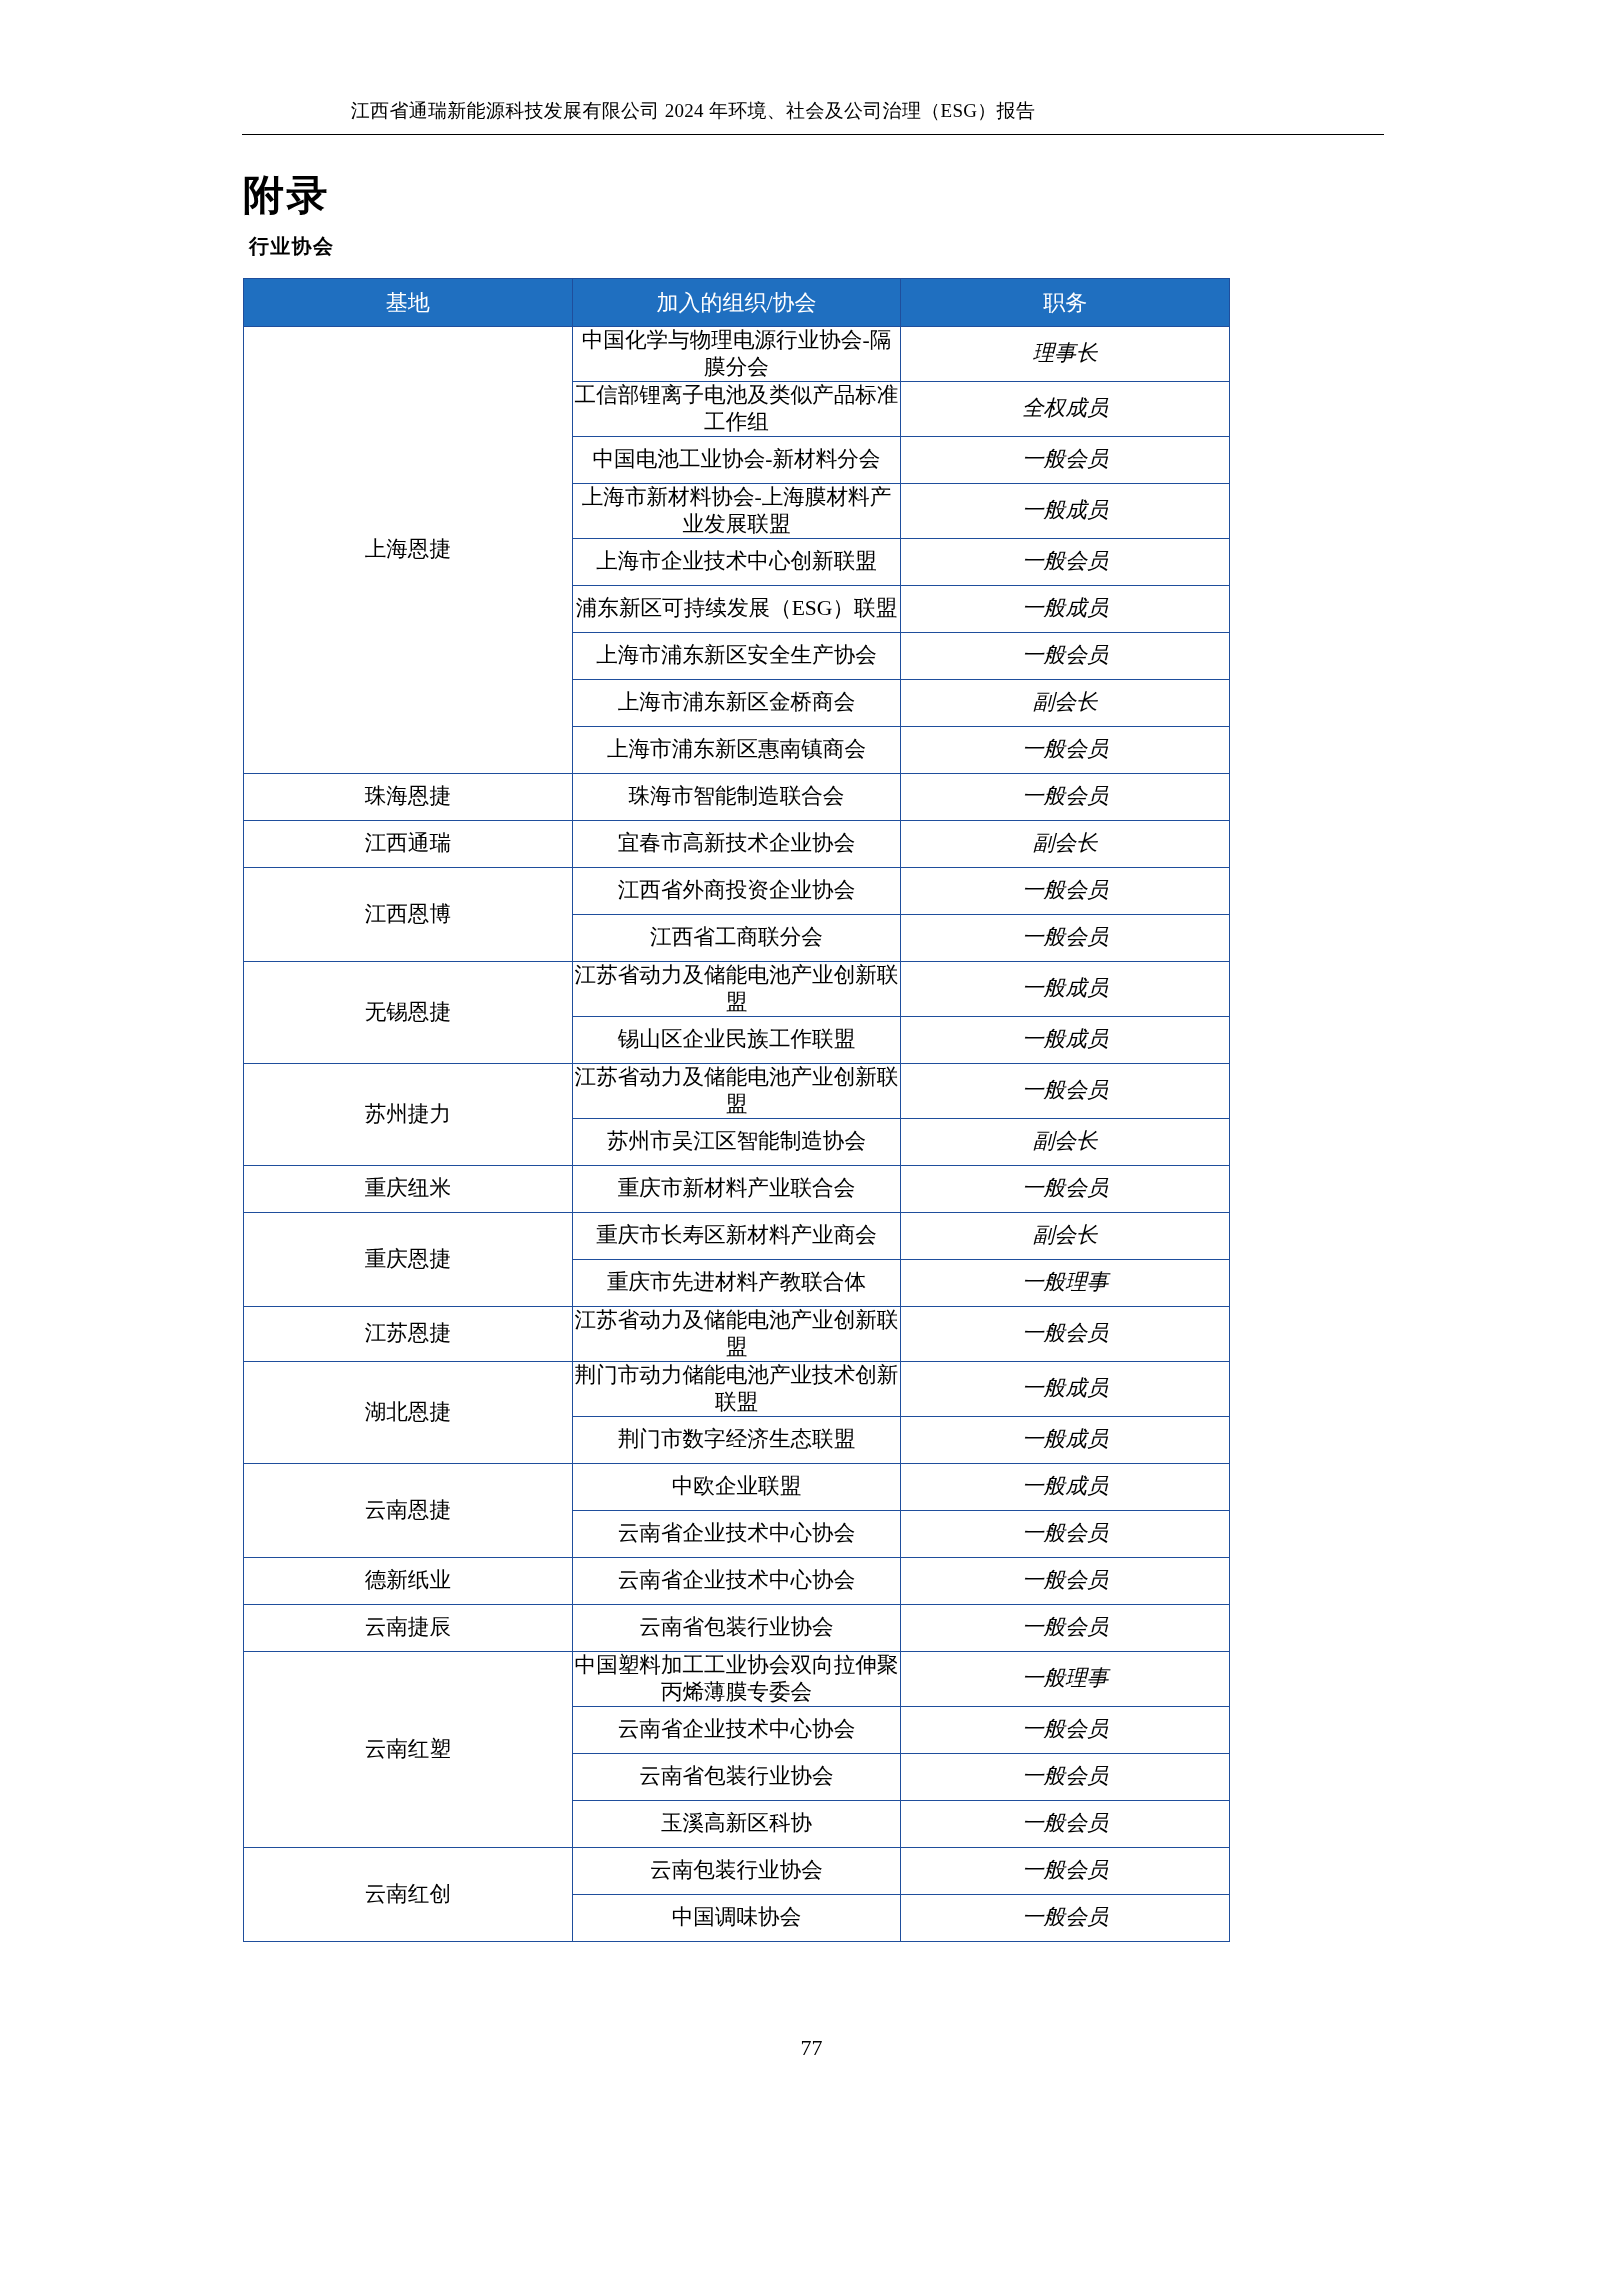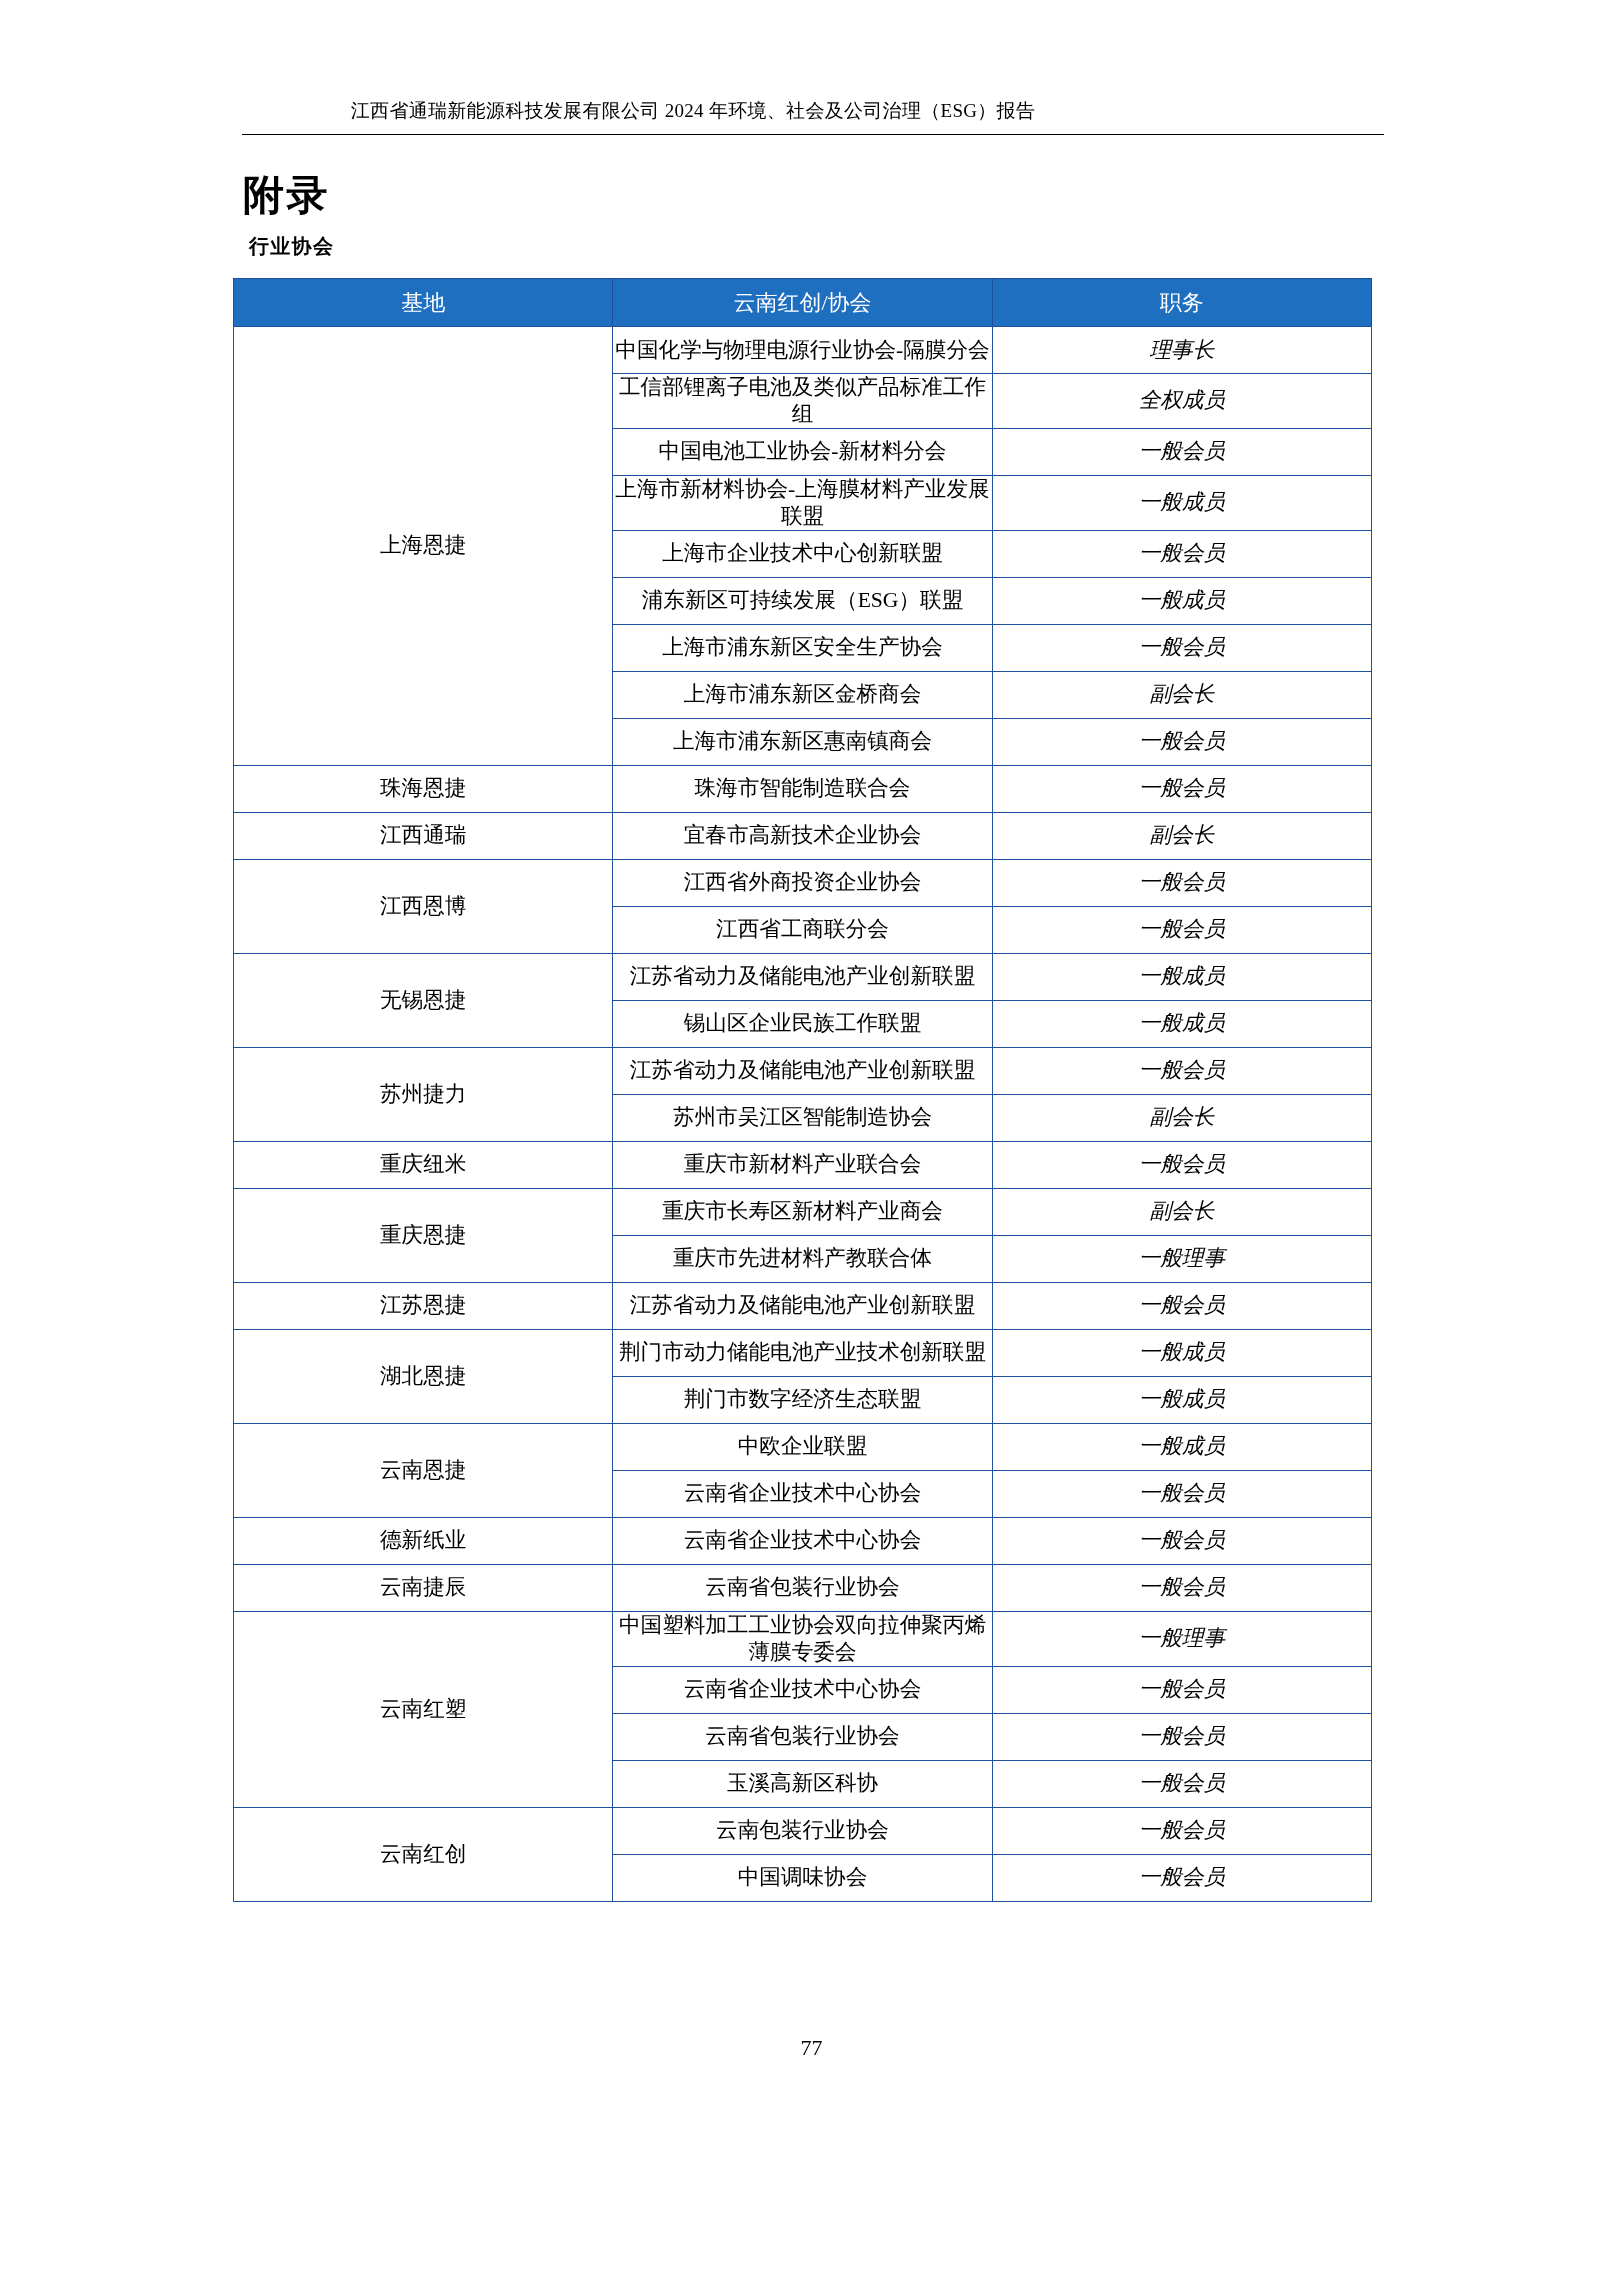--- a/index.html
+++ b/index.html
@@ -58,8 +58,8 @@
   table.assoc {
     position: absolute;
     top: 278px;
-    left: 233px;
-    width: 1139px;
+    left: 243px;
+    width: 987px;
     border-collapse: collapse;
     table-layout: fixed;
     font-size: 21.6px;

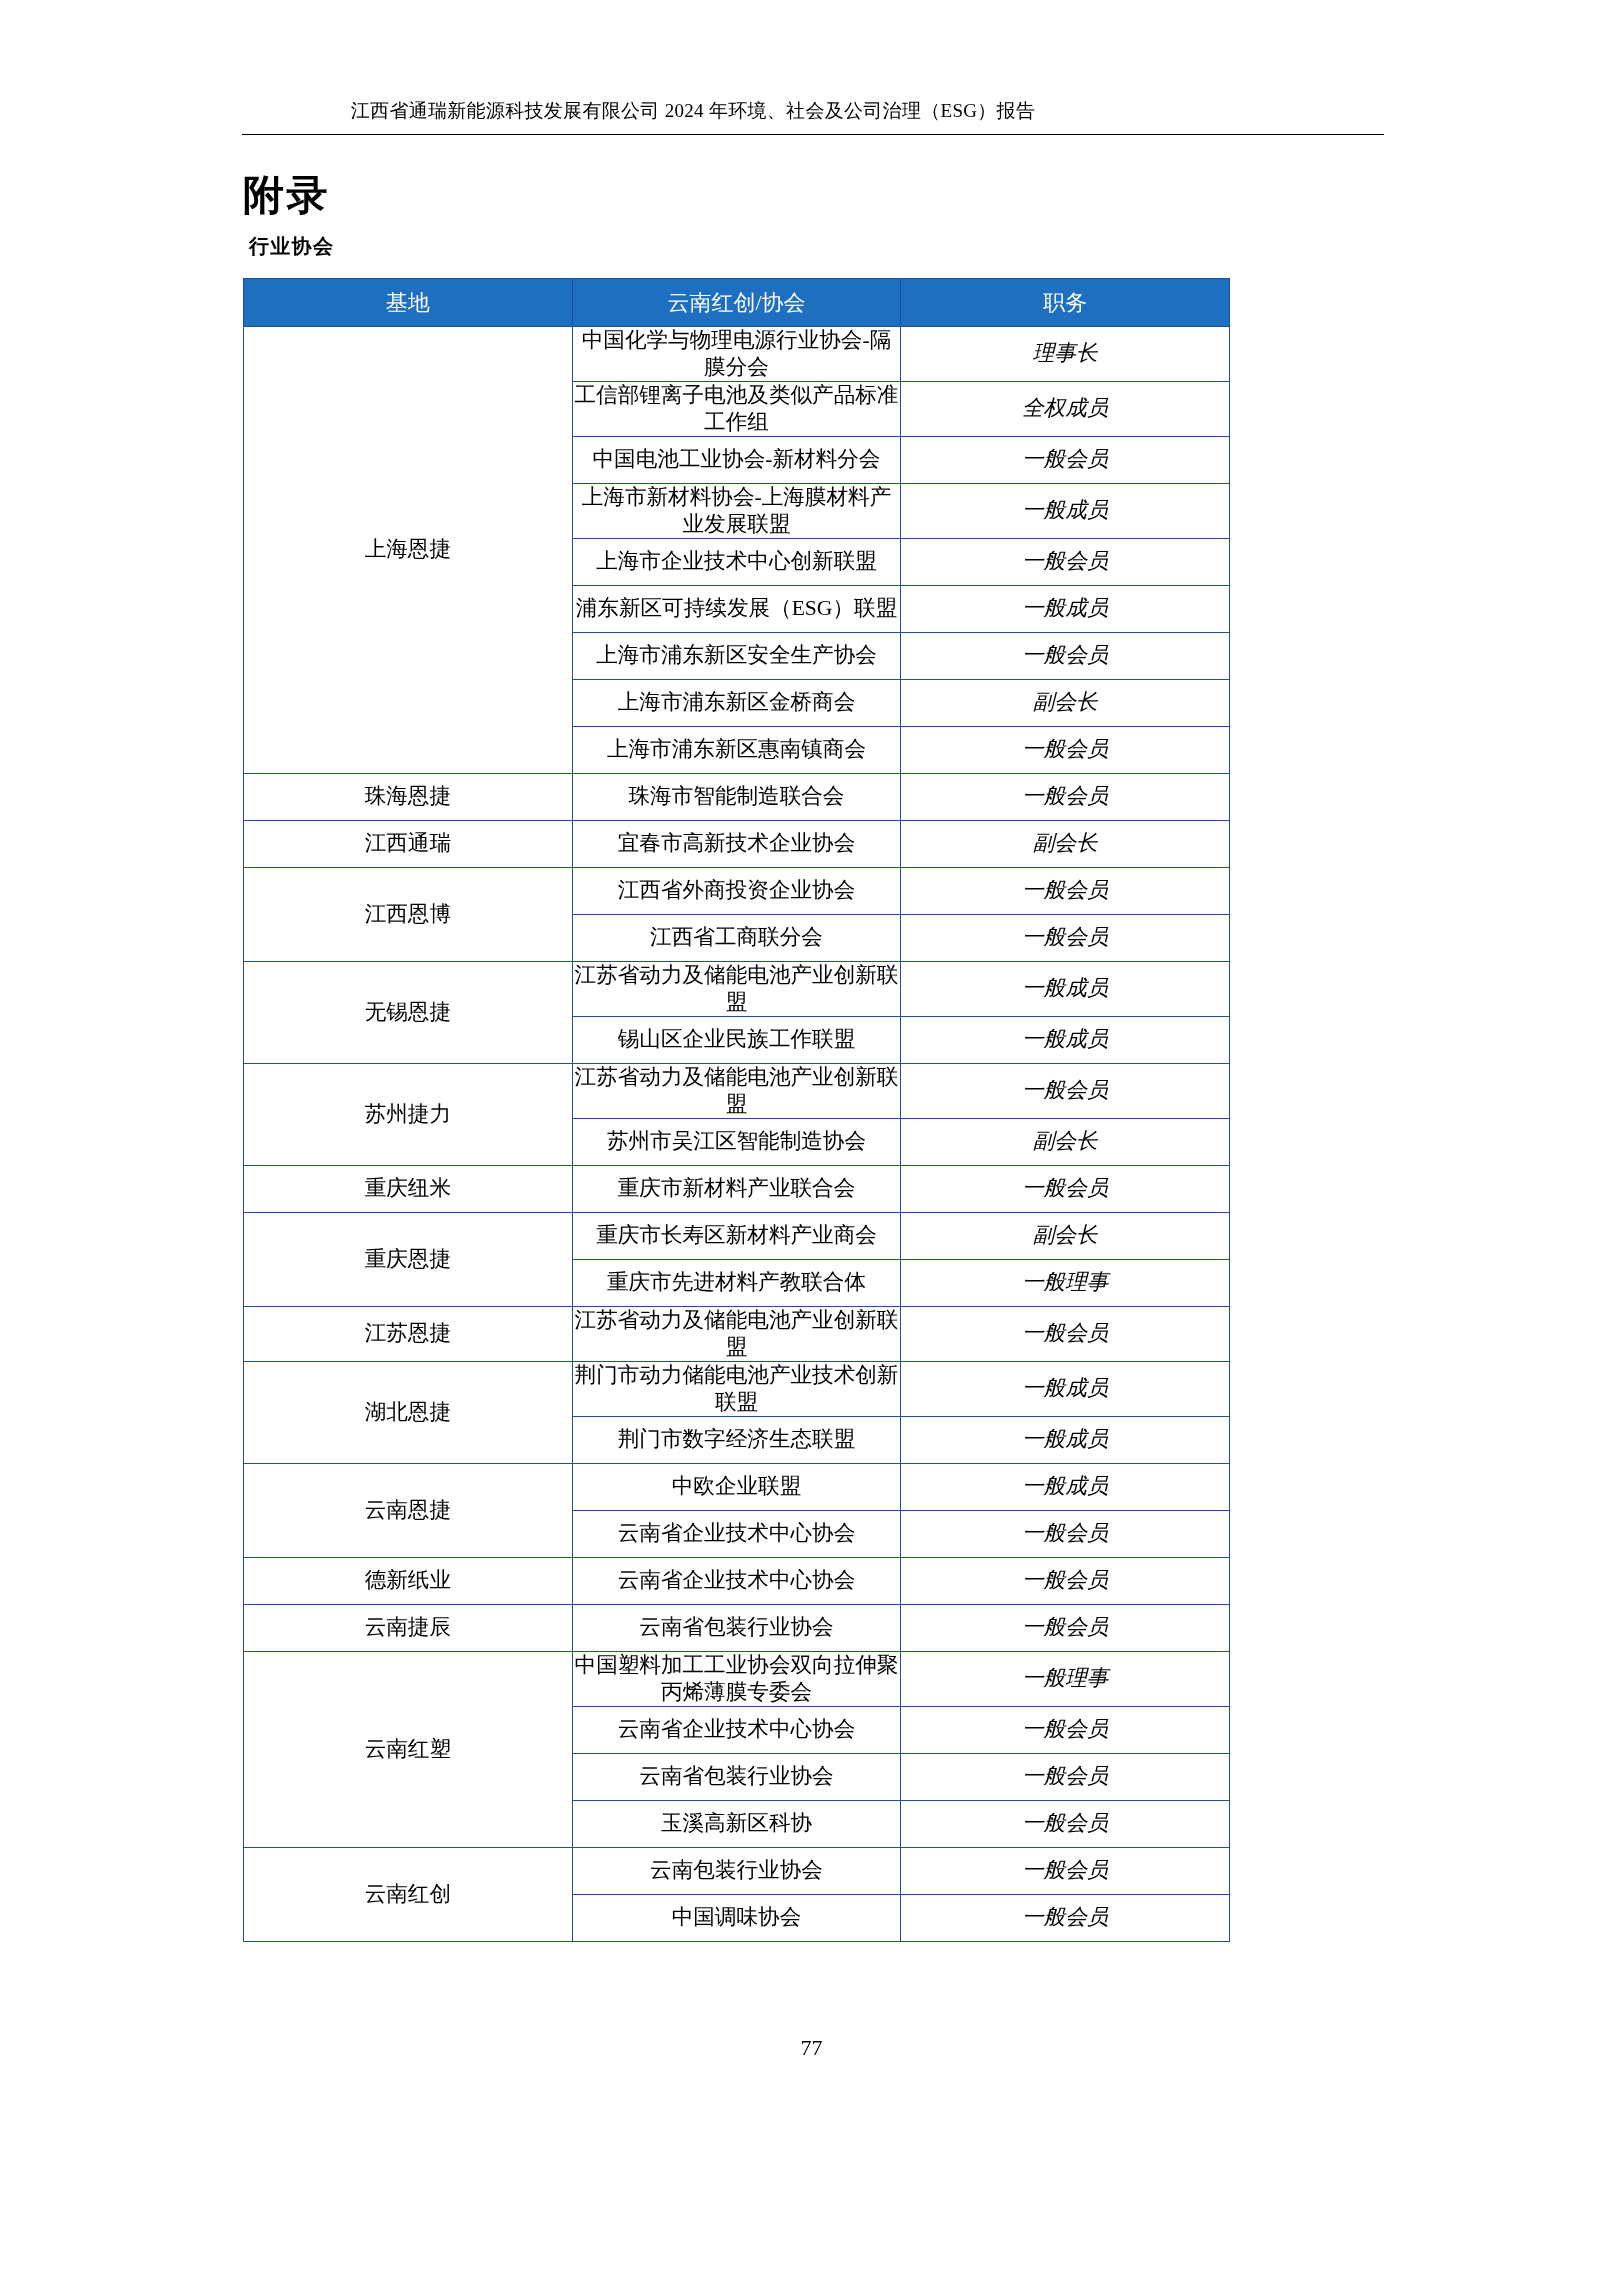--- a/index.html
+++ b/index.html
@@ -113,7 +113,7 @@
     <thead>
       <tr>
         <th>基地</th>
-        <th>云南红创/协会</th>
+        <th>加入的组织/协会</th>
         <th>职务</th>
       </tr>
     </thead>

